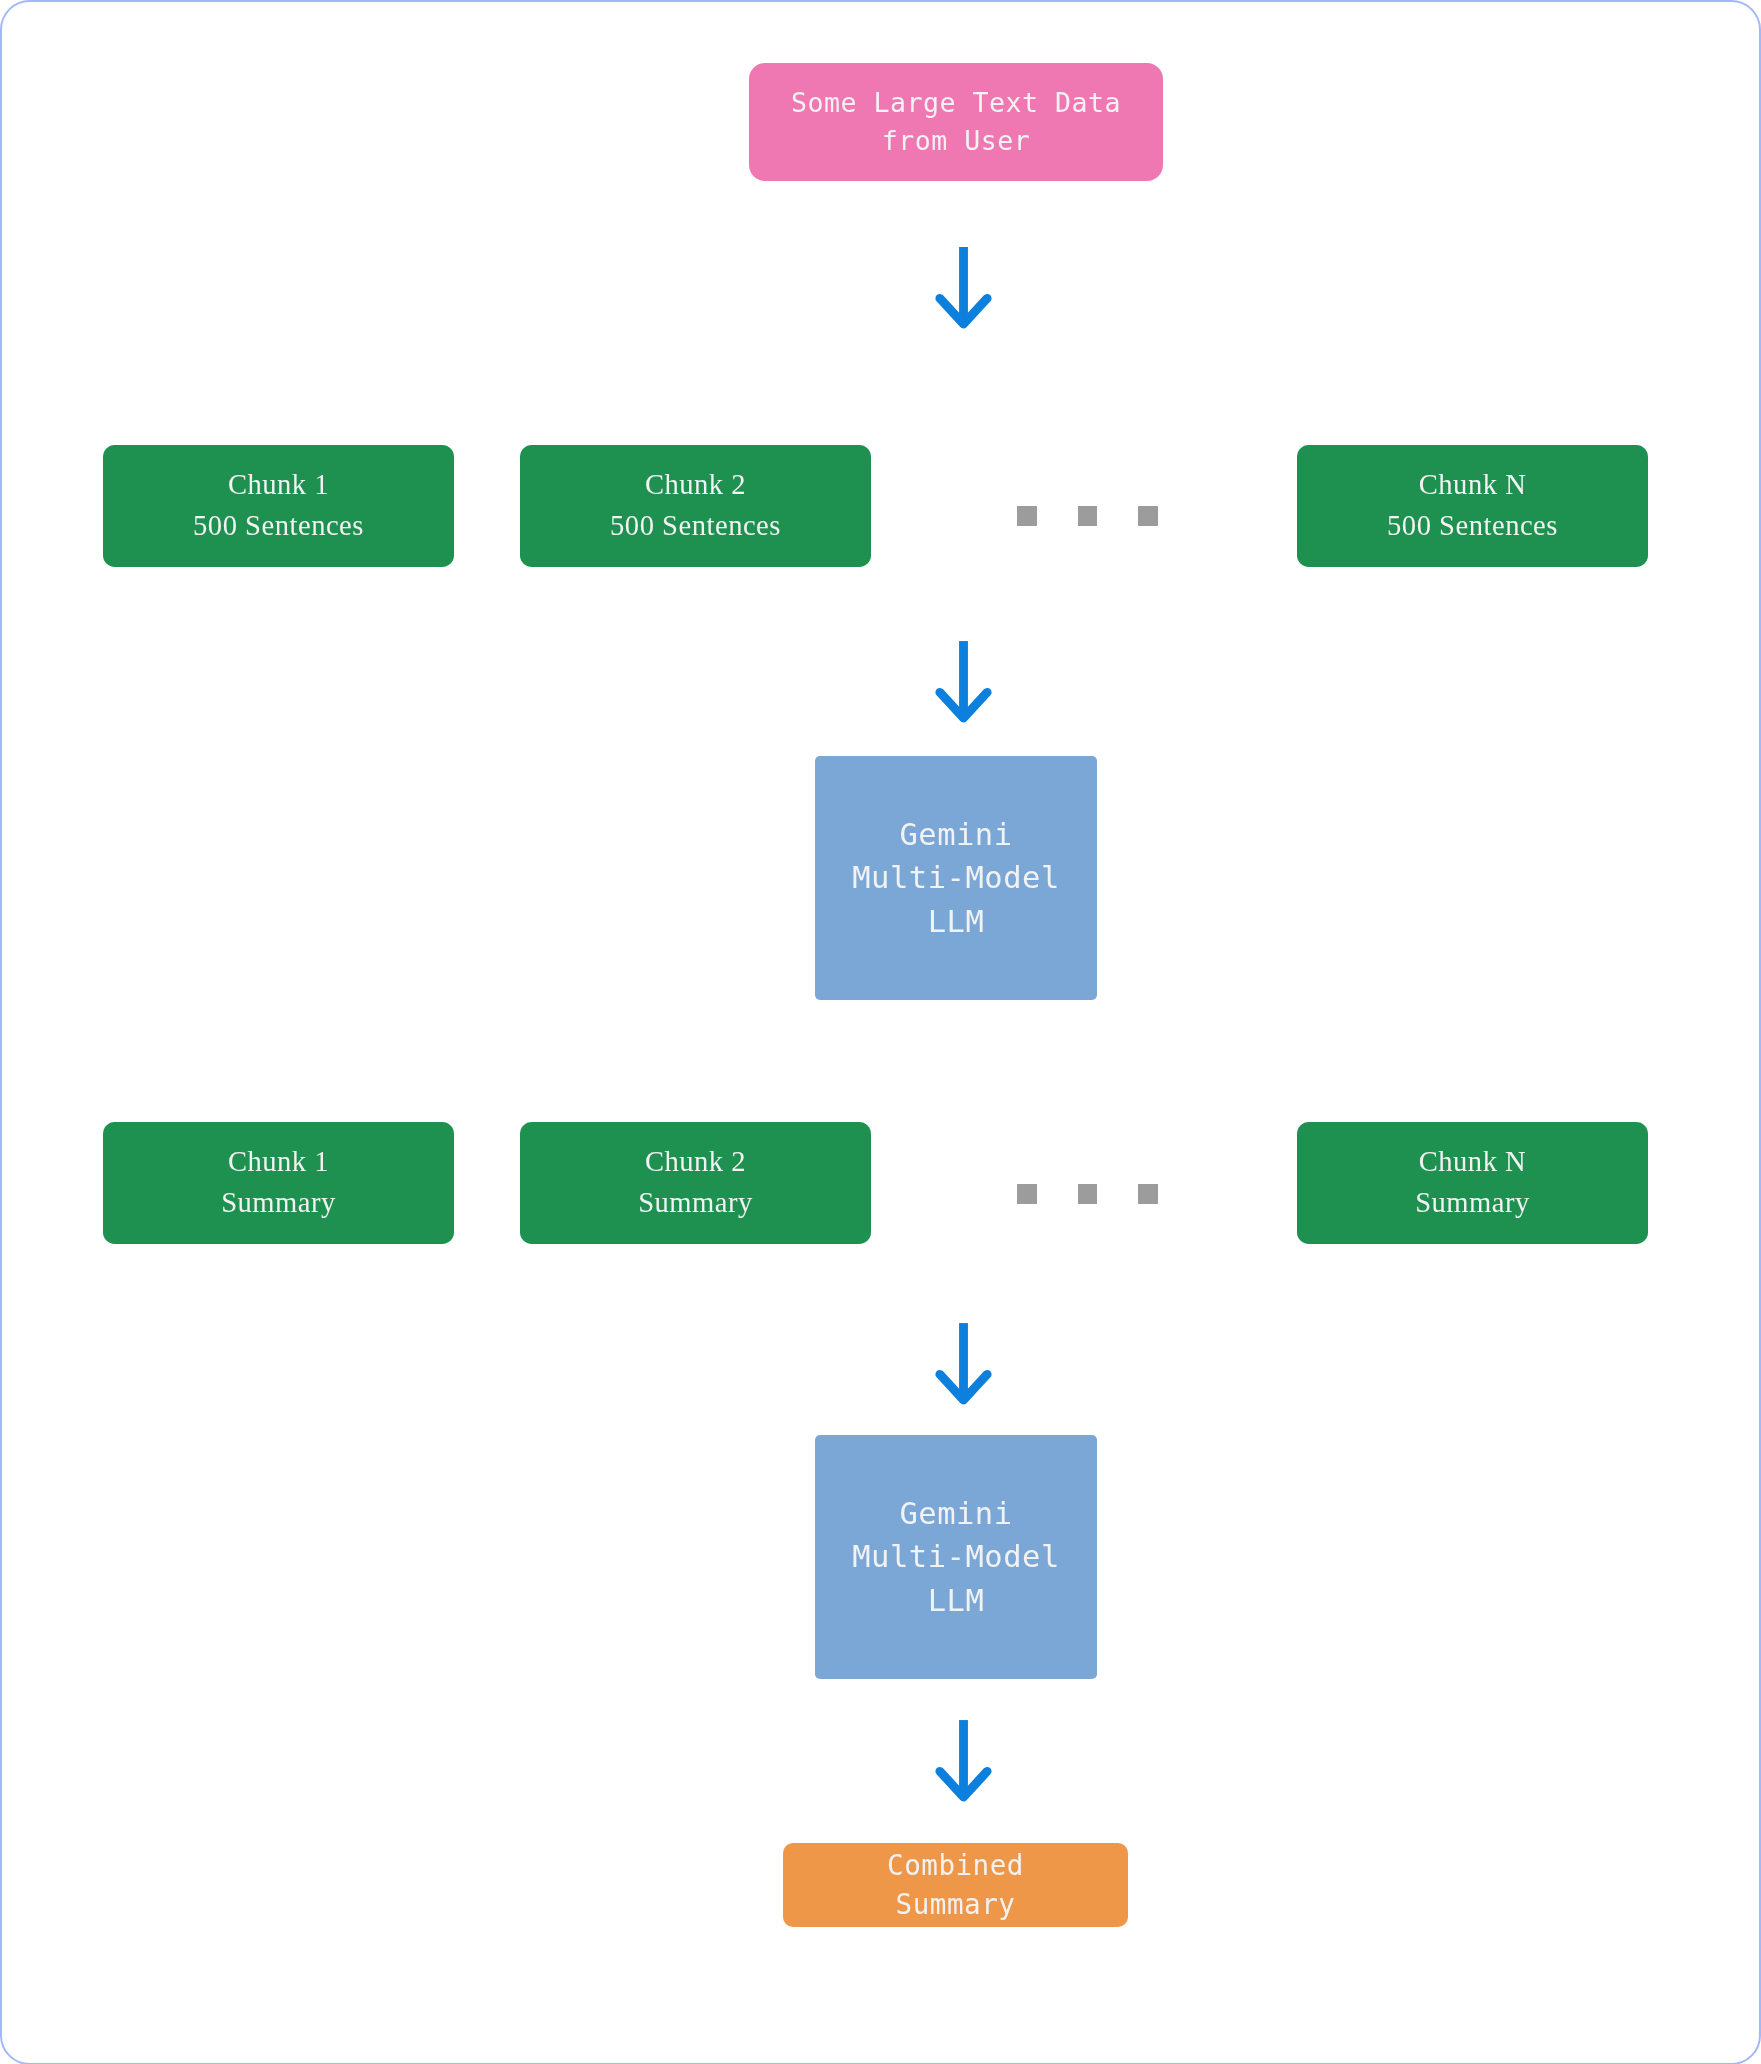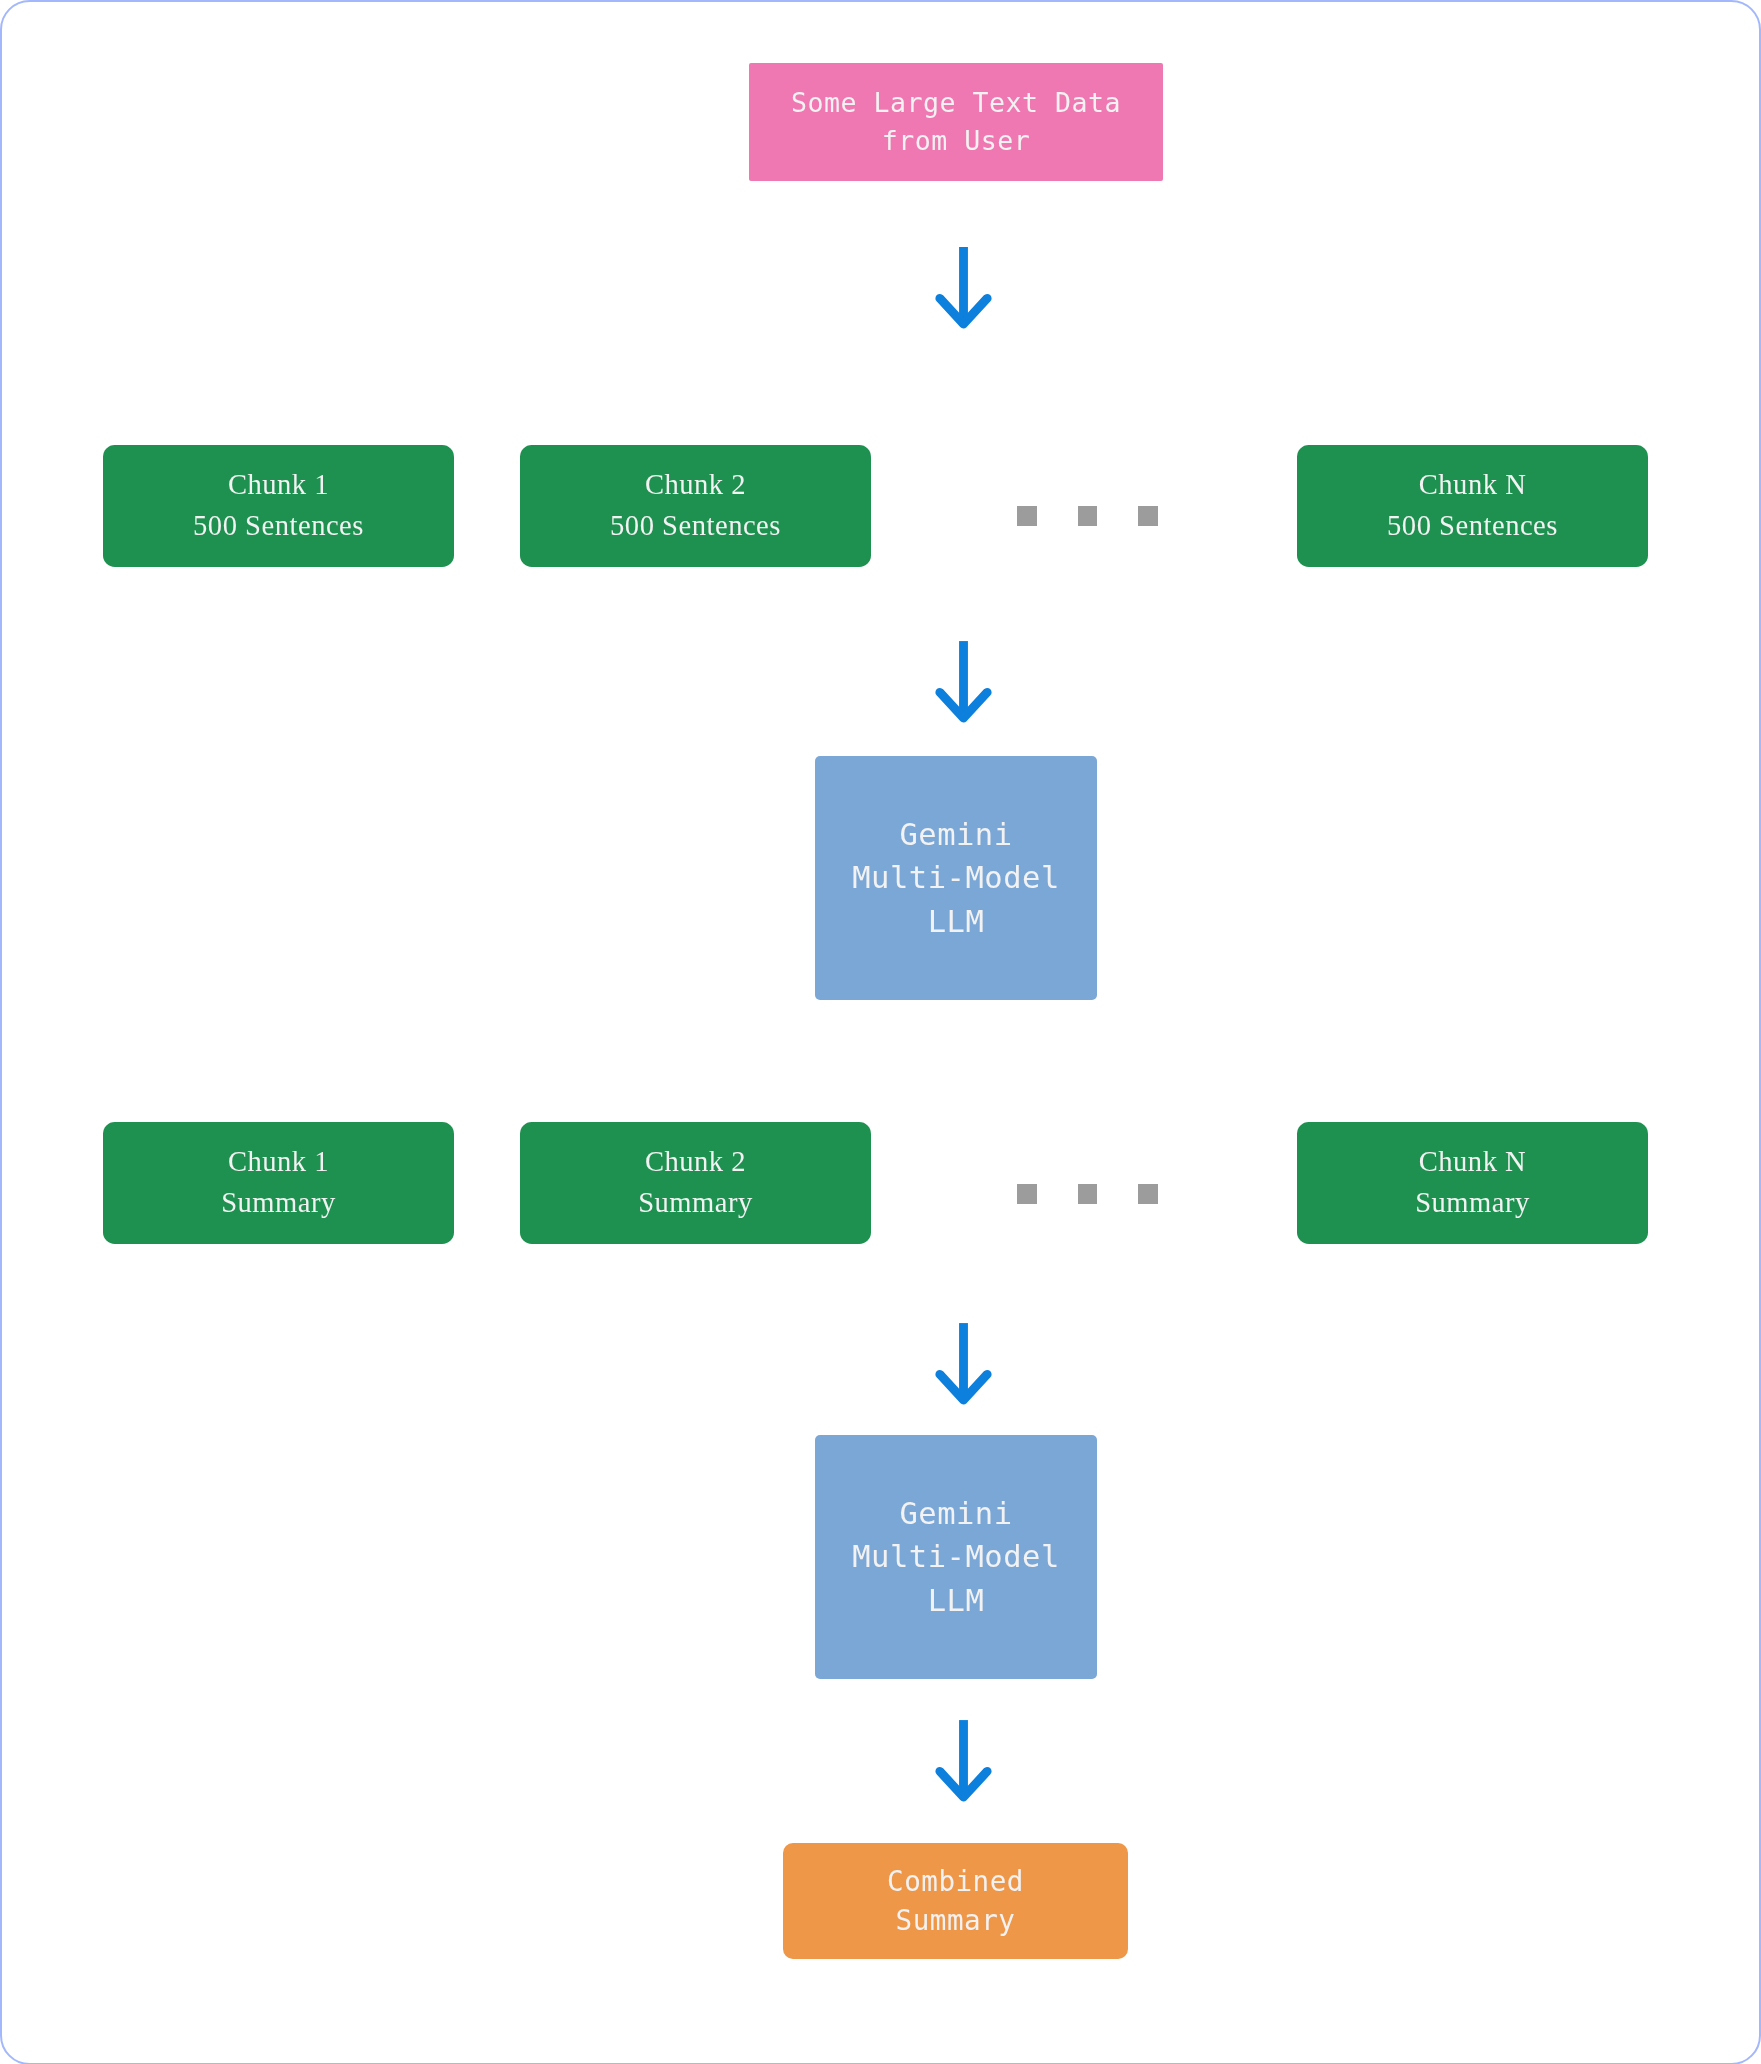--- a/index.html
+++ b/index.html
@@ -47,7 +47,7 @@
     width: 414px;
     height: 118px;
     background: #ef78b2;
-    border-radius: 2px;
+    border-radius: 16px;
     font-size: 26.6px;
   }
 

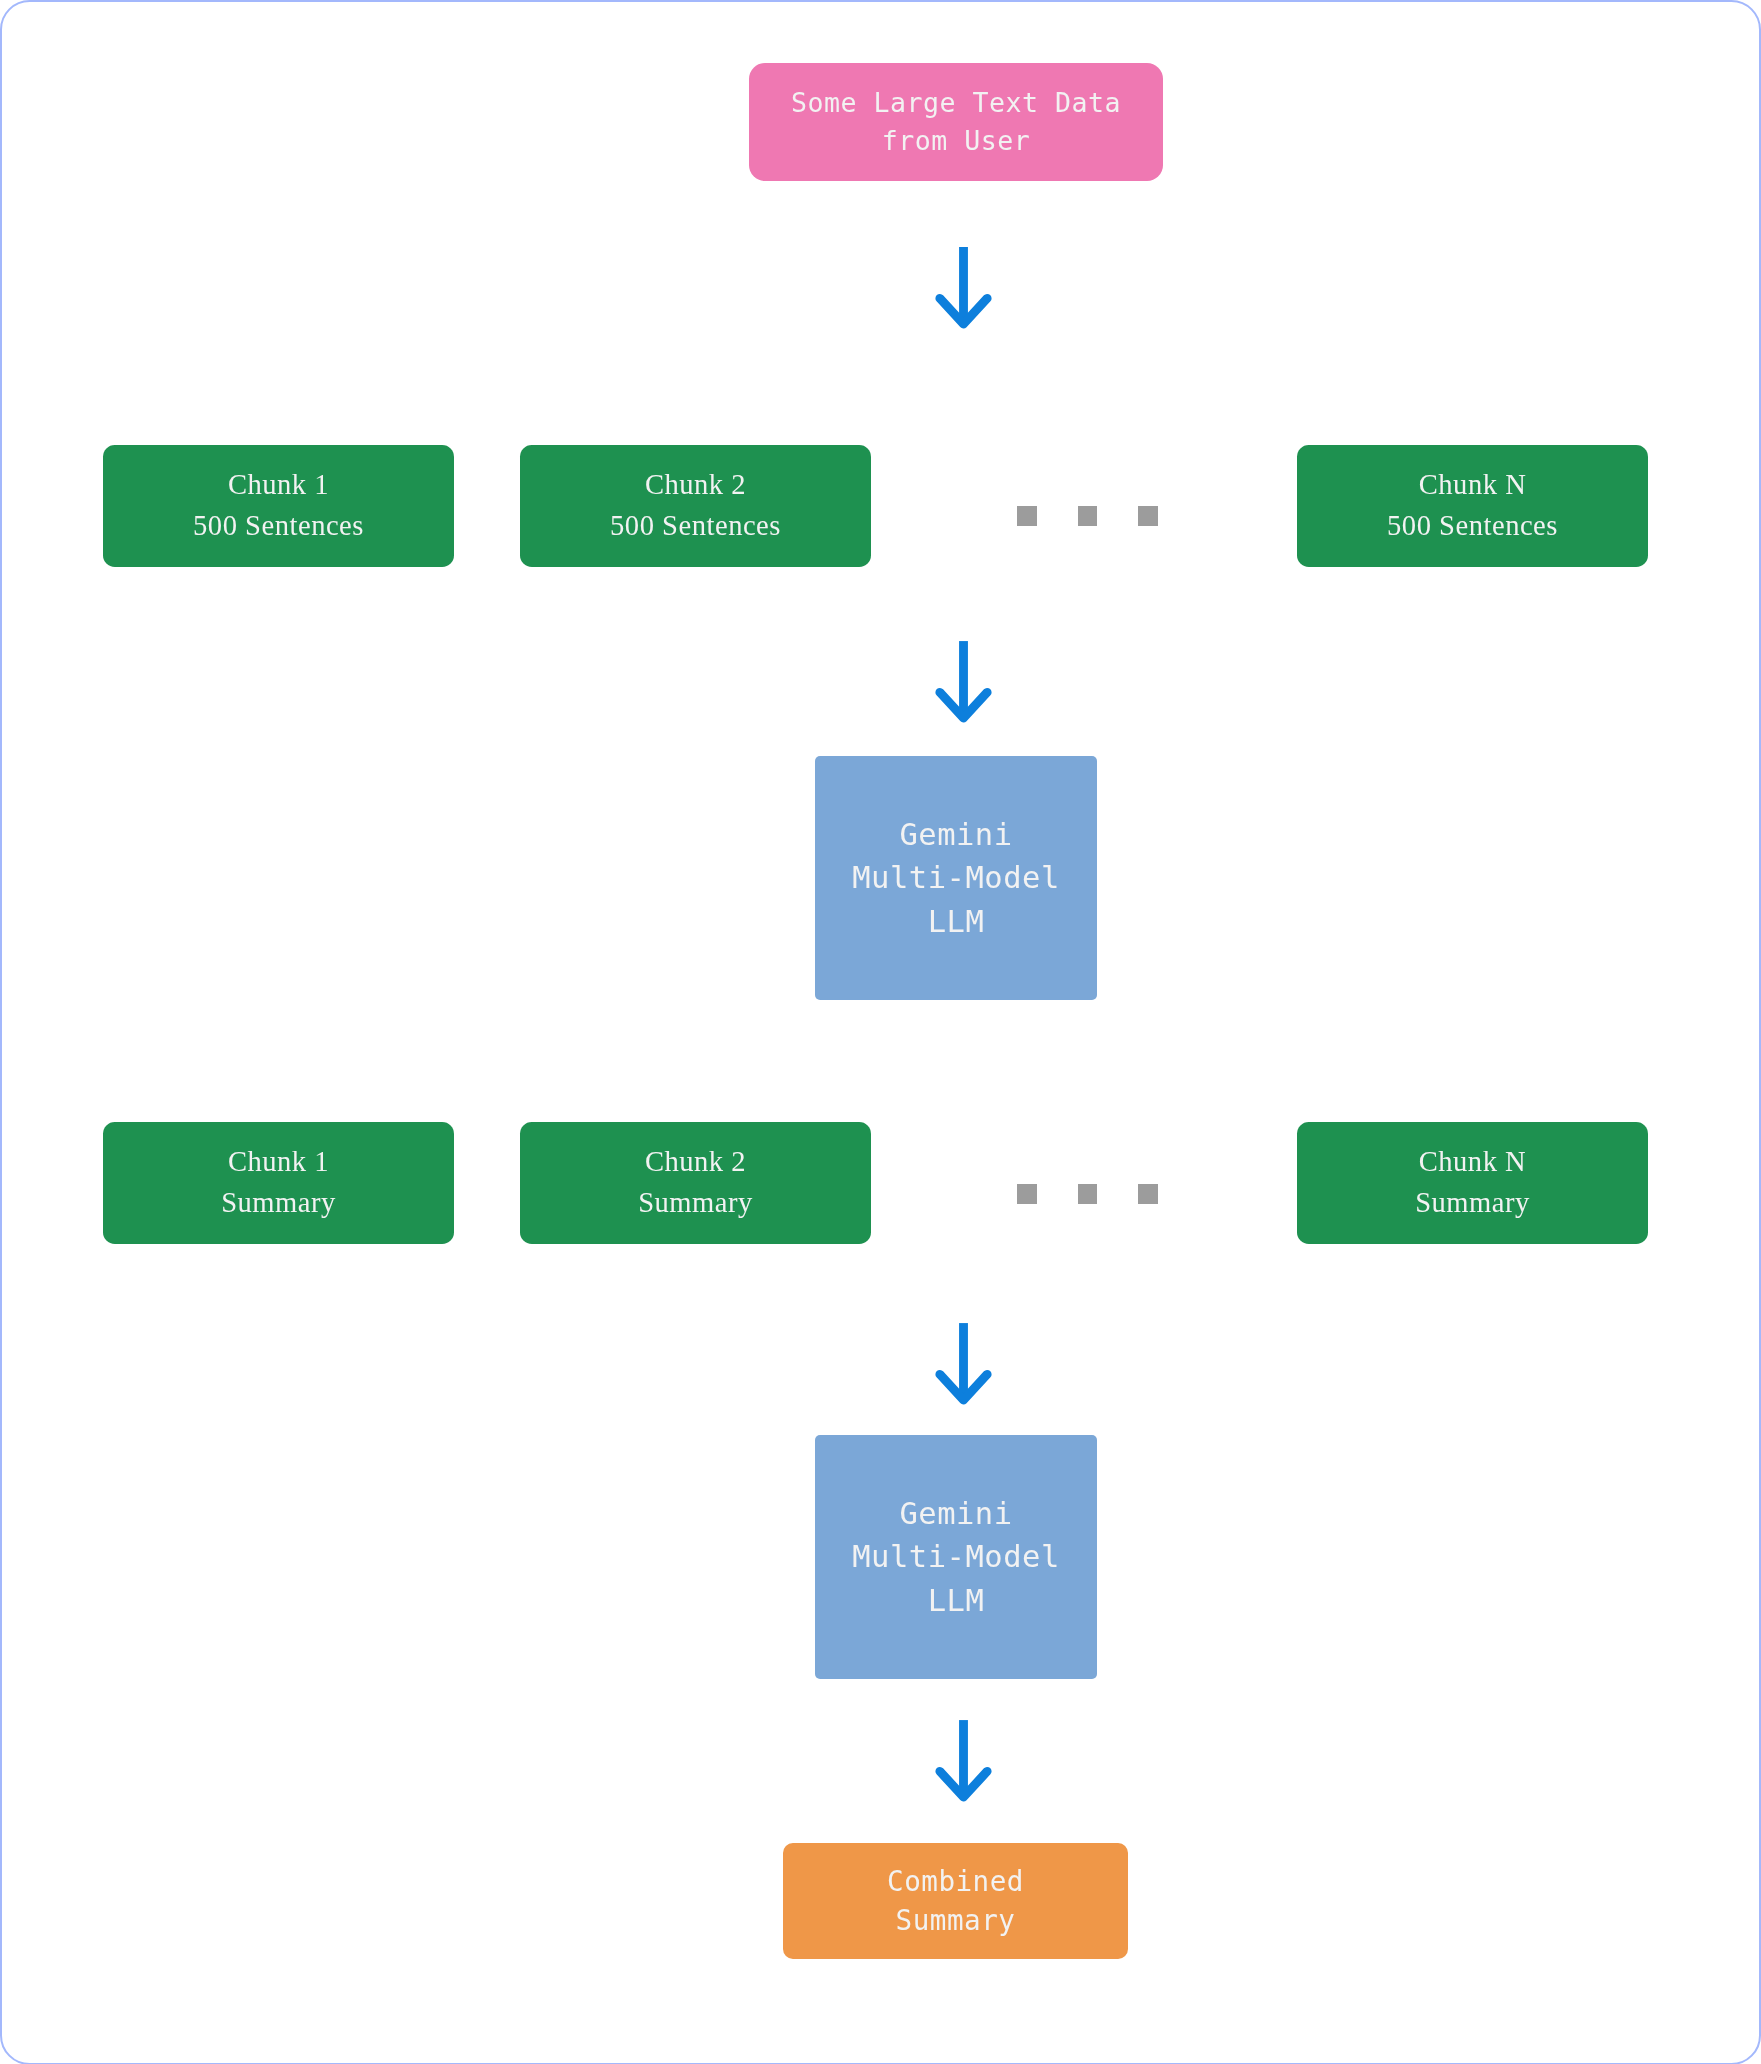--- a/index.html
+++ b/index.html
@@ -75,7 +75,7 @@
     left: 781px;
     top: 1841px;
     width: 345px;
-    height: 116px;
+    height: 84px;
     background: #ef9748;
     border-radius: 9.9px;
     font-size: 27.6px;

